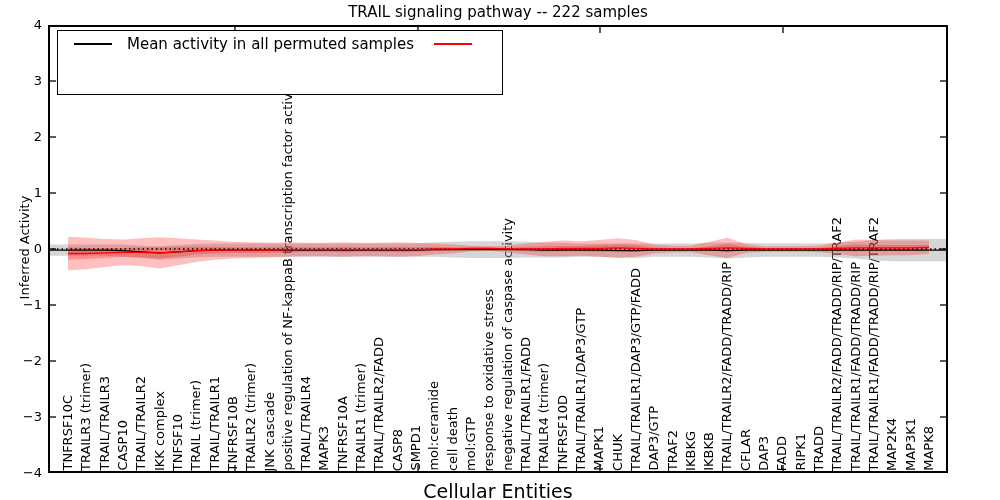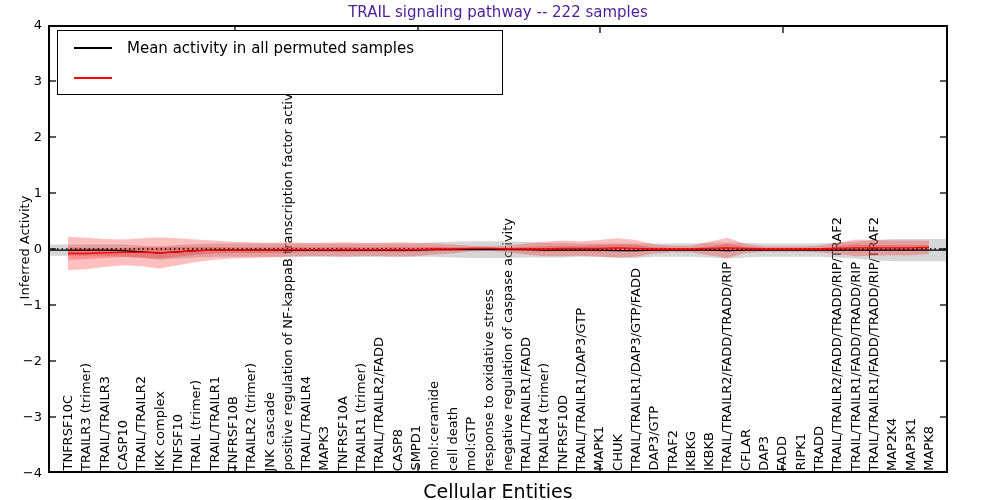--- a/index.html
+++ b/index.html
@@ -10,7 +10,7 @@
   }
   .chart-title{
     position:absolute;left:48px;top:3px;width:900px;text-align:center;
-    font-size:15px;color:#4c1d95;
+    font-size:15px;color:#000000;
   }
   .y-axis-label{
     position:absolute;left:-36px;top:240px;width:120px;text-align:center;

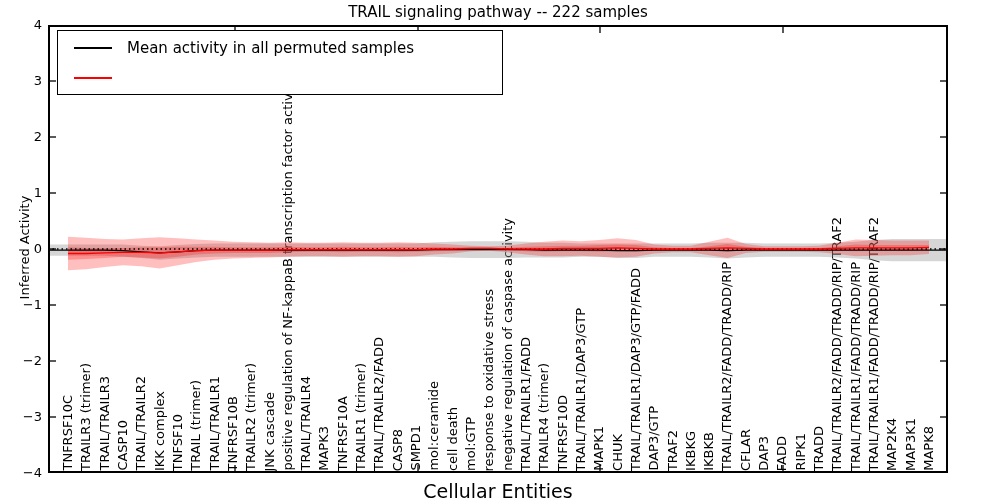--- a/index.html
+++ b/index.html
@@ -31,7 +31,7 @@
   .legend{
     position:absolute;left:57px;top:30px;width:446px;height:65px;z-index:3;
     background:#ffffff;border:1.6px solid #000;box-sizing:border-box;
-    display:flex;flex-direction:column;justify-content:center;gap:4px;
+    display:flex;flex-direction:row;justify-content:flex-start;gap:4px;
   }
   .legend-row{display:flex;align-items:center;height:26px;}
   .legend-key{display:inline-block;width:38px;height:2px;margin-left:16px;margin-right:15px;flex:none;}

